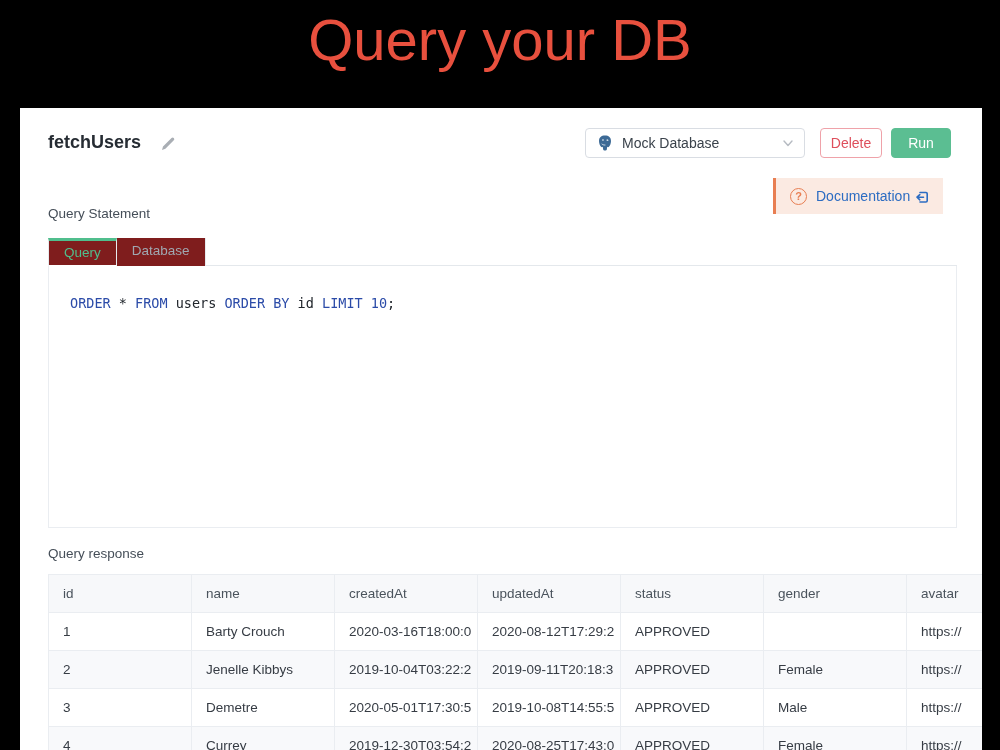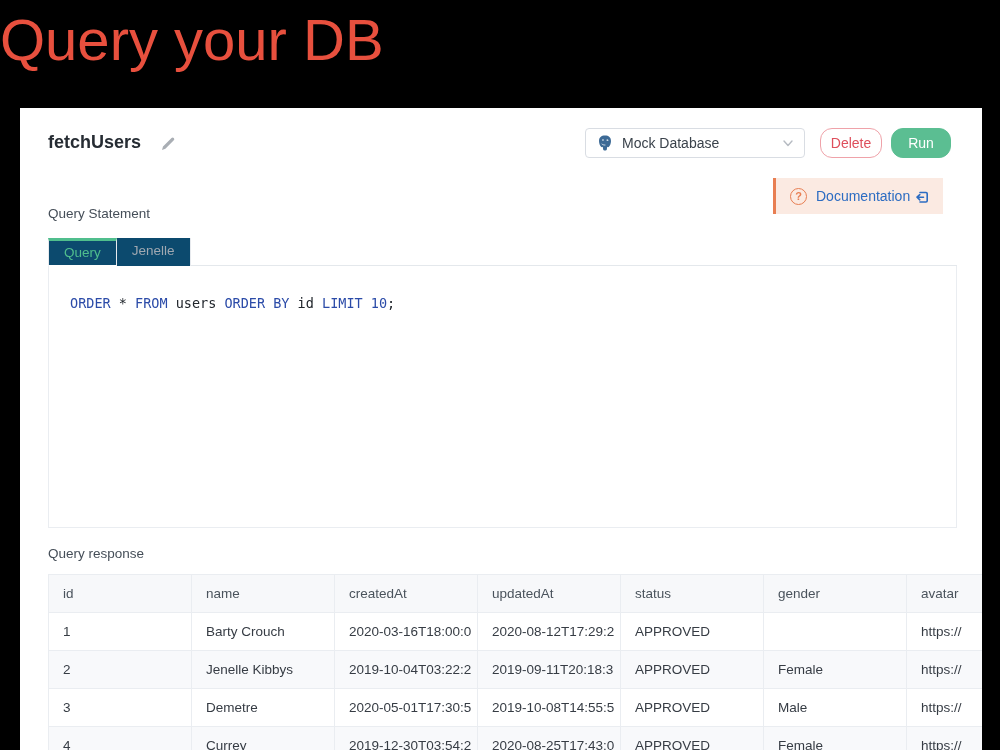--- a/index.html
+++ b/index.html
@@ -16,7 +16,7 @@
     position: absolute;
     top: 6px; left: 0;
     width: 100%;
-    text-align: left;
+    text-align: center;
     font-size: 58px;
     font-weight: 400;
     color: #E8503E;

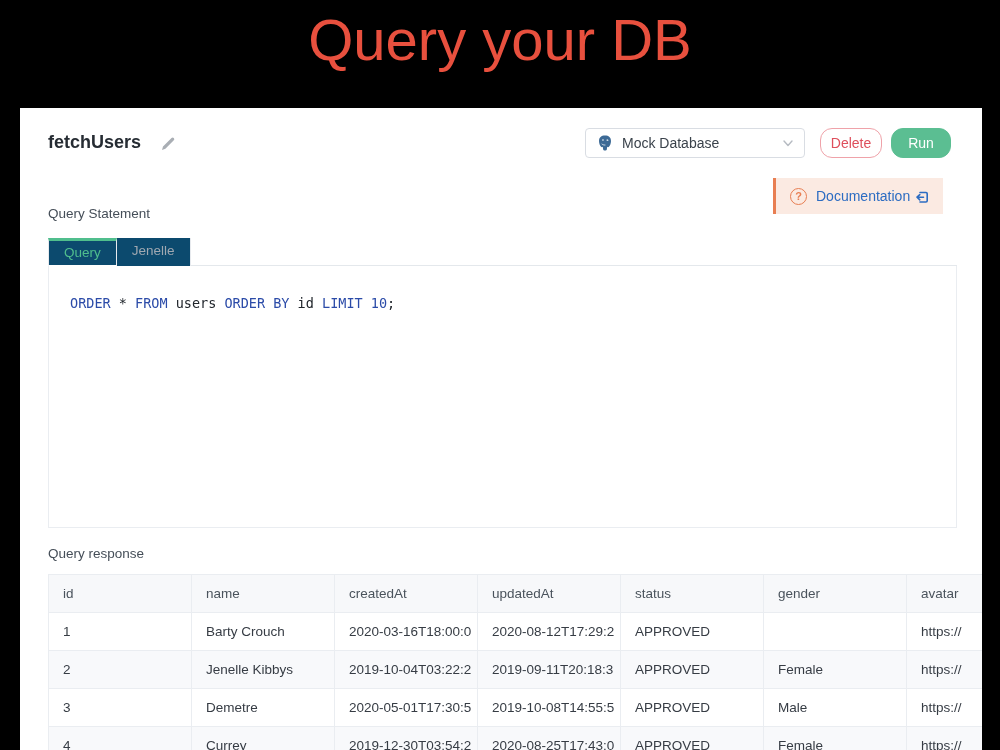--- a/index.html
+++ b/index.html
@@ -58,7 +58,7 @@
 
   .btn {
     position: absolute; top: 20px; height: 30px;
-    border-radius: 12px; font-size: 14px;
+    border-radius: 4px; font-size: 14px;
     font-family: "Liberation Sans", sans-serif;
     cursor: pointer;
     display: inline-flex; align-items: center; justify-content: center;

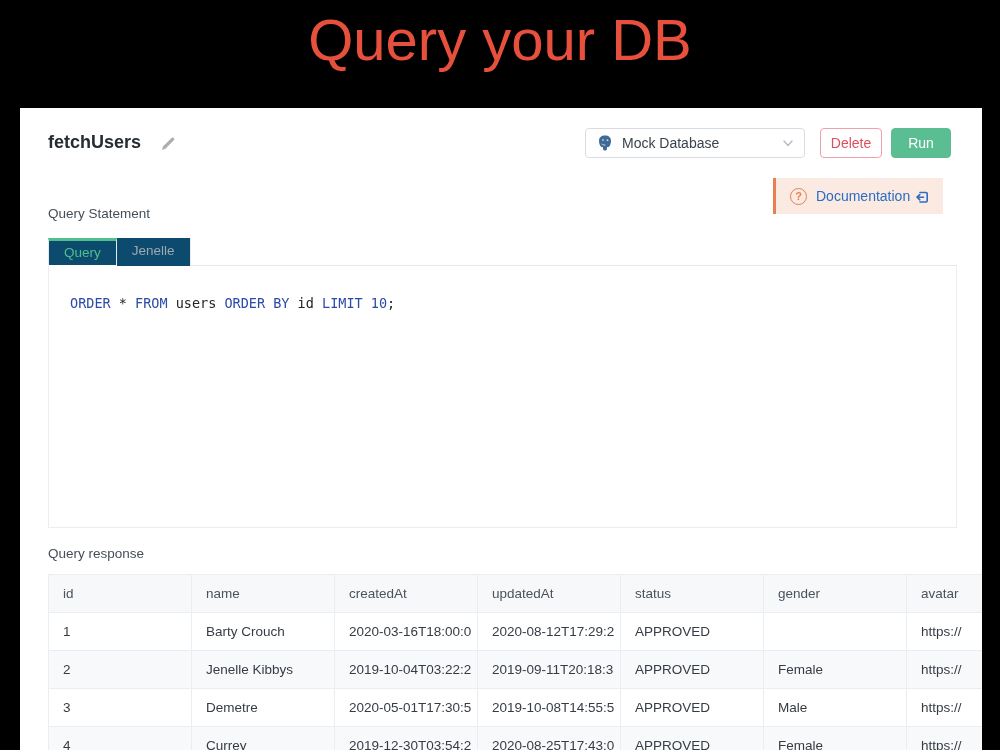--- a/index.html
+++ b/index.html
@@ -107,7 +107,7 @@
   .tab {
     height: 28px; padding: 0 15px;
     font-size: 13.5px; line-height: 26px;
-    color: #A0A8B1; background: #0c4a6e;
+    color: #A0A8B1; background: #7f1d1d;
     border-right: 1px solid #E7EAEE;
     cursor: pointer;
   }

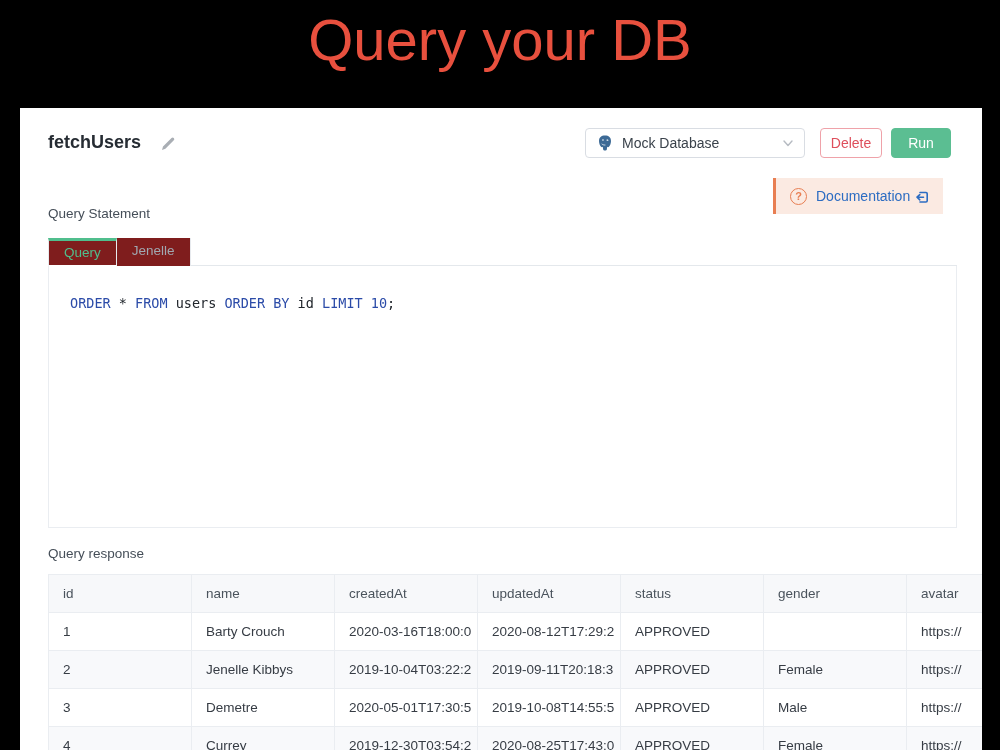--- a/index.html
+++ b/index.html
@@ -207,7 +207,7 @@
 
   <div class="tab-bar">
       <div class="tab active">Query</div>
-      <div class="tab">Jenelle</div>
+      <div class="tab">Database</div>
     </div>
 
   <div class="editor-box">

